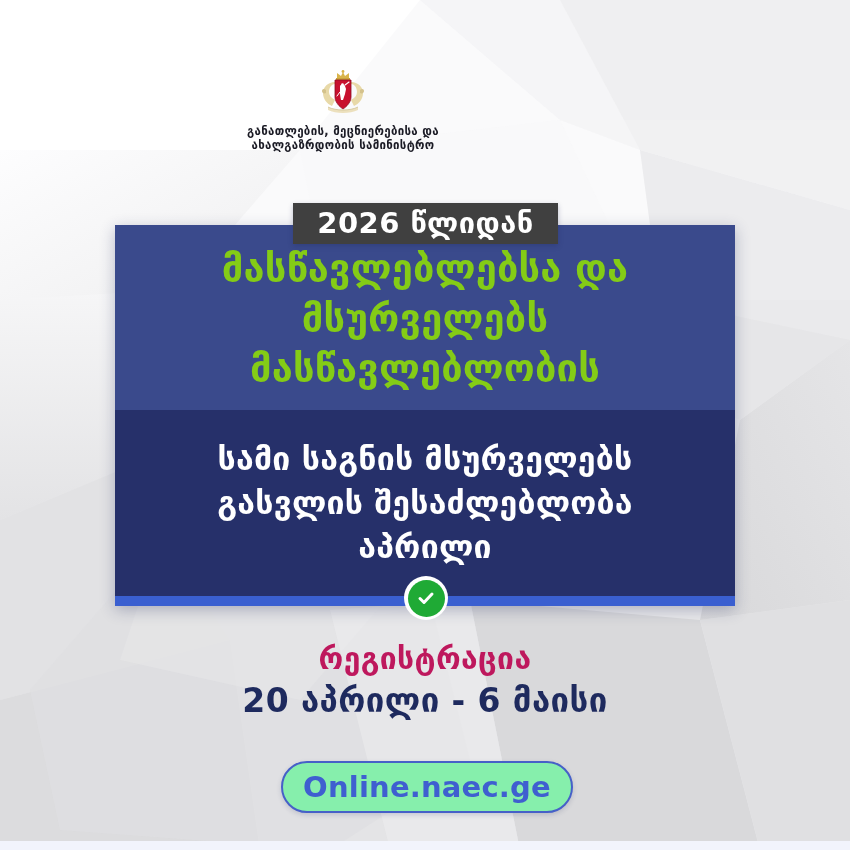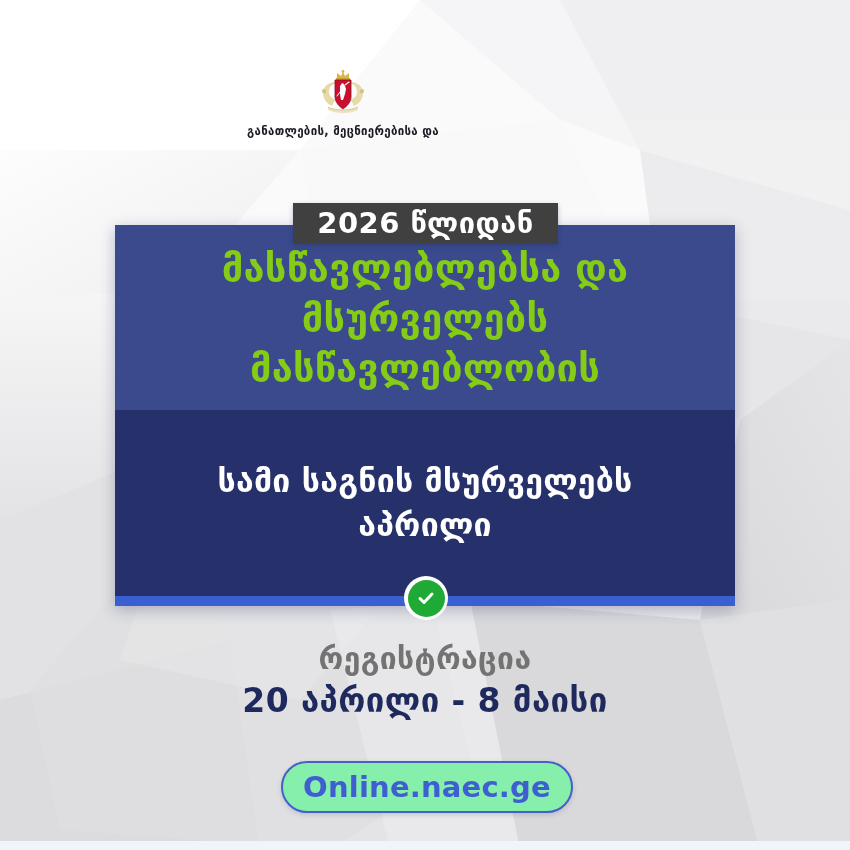--- a/index.html
+++ b/index.html
@@ -273,6 +273,7 @@
       <path d="M10 37 C18 41 32 41 40 37" fill="none" stroke="#cbbd90" stroke-width="0.7"></path>
     </svg>
     <div class="ministry-line">განათლების, მეცნიერებისა და</div>
+    <div class="ministry-line">ახალგაზრდობის სამინისტრო</div>
   </div>
 
   <div id="year-badge">

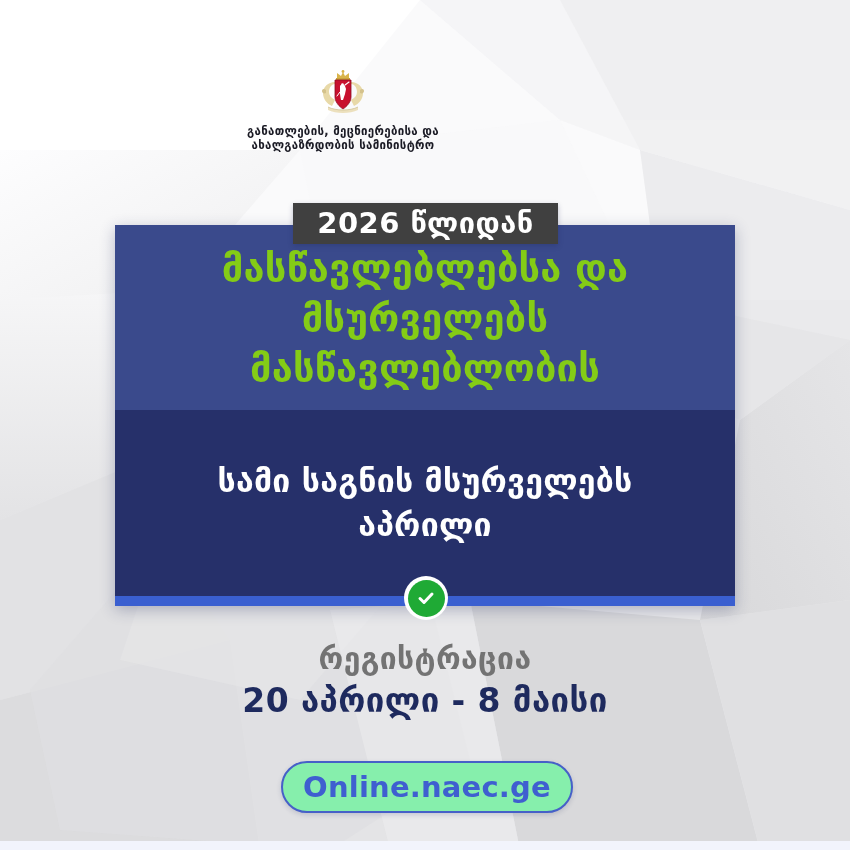--- a/index.html
+++ b/index.html
@@ -288,6 +288,7 @@
     </div>
     <div id="panel-bottom">
       <div class="subhead-line">სამი საგნის მსურველებს</div>
+      <div class="subhead-line">გასვლის შესაძლებლობა</div>
       <div class="subhead-line">აპრილი</div>
     </div>
     <div id="panel-accent-bar"></div>

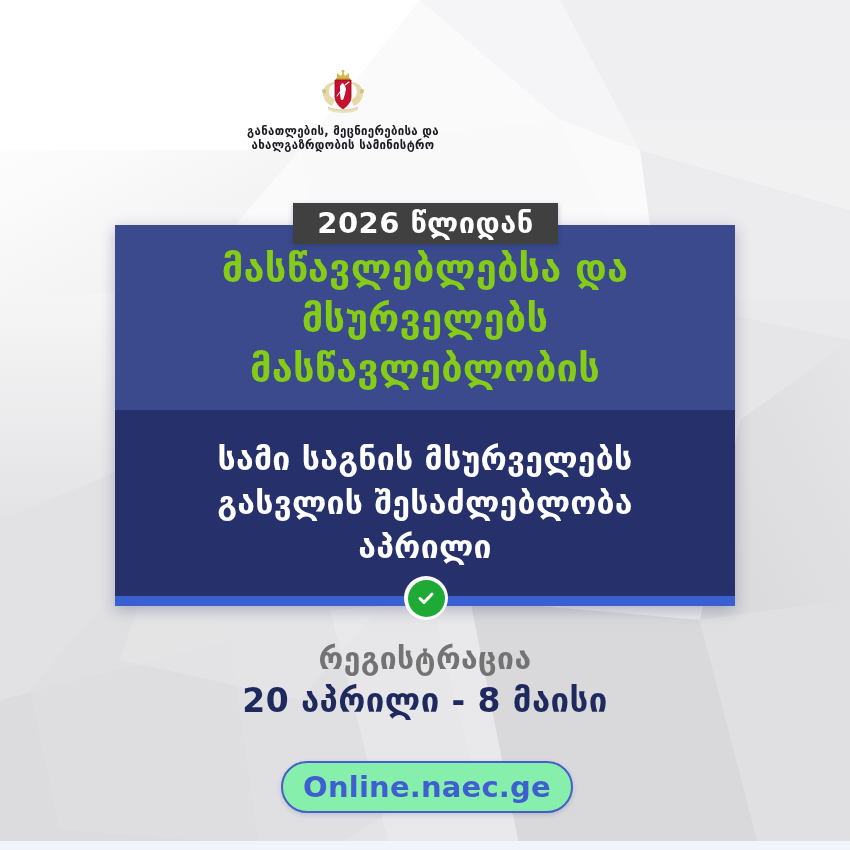--- a/index.html
+++ b/index.html
@@ -166,7 +166,7 @@
     text-align: center;
   }
   #reg-label {
-    color: #737373;
+    color: #be185d;
     font-size: 30px;
     font-weight: bold;
     line-height: 38px;

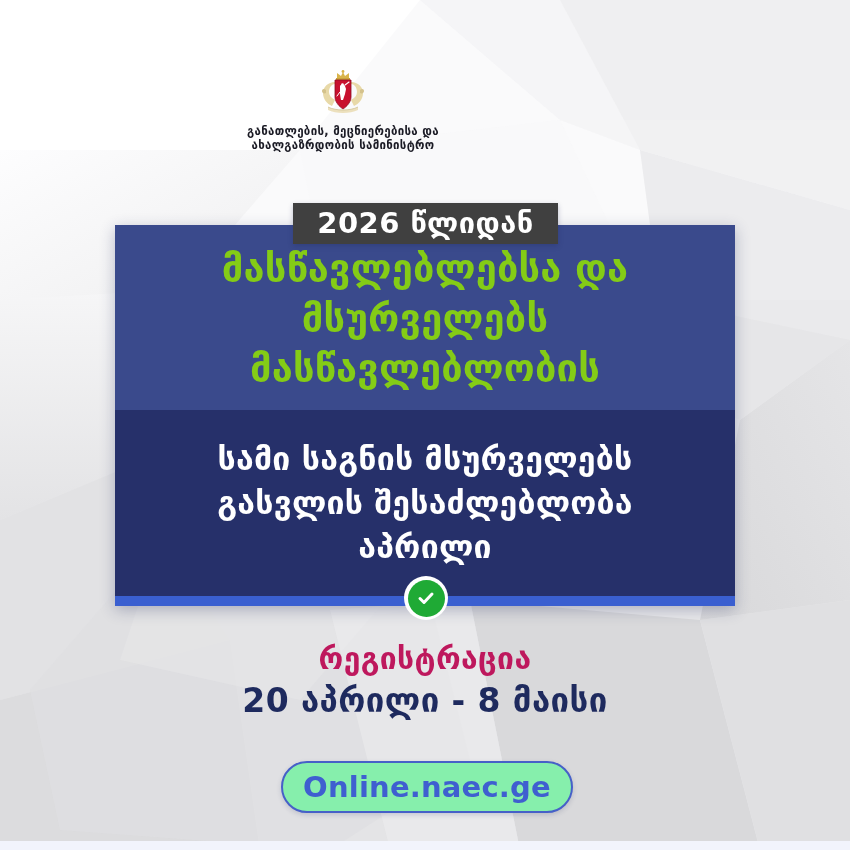--- a/index.html
+++ b/index.html
@@ -304,7 +304,7 @@
 
   <div id="registration">
     <div id="reg-label">რეგისტრაცია</div>
-    <div id="reg-dates">20 აპრილი - 8 მაისი</div>
+    <div id="reg-dates">20 აპრილი - 6 მაისი</div>
   </div>
 
   <div id="url-pill">

